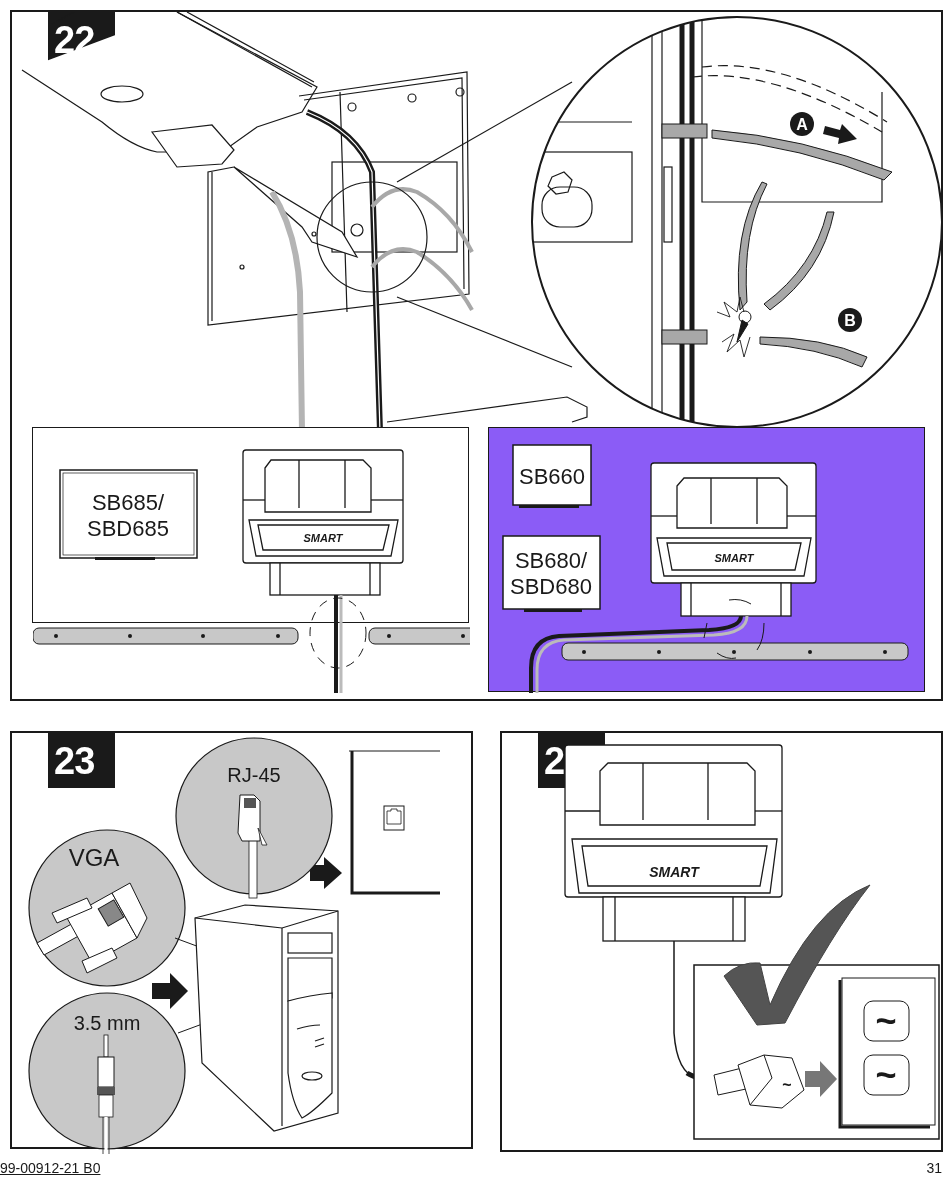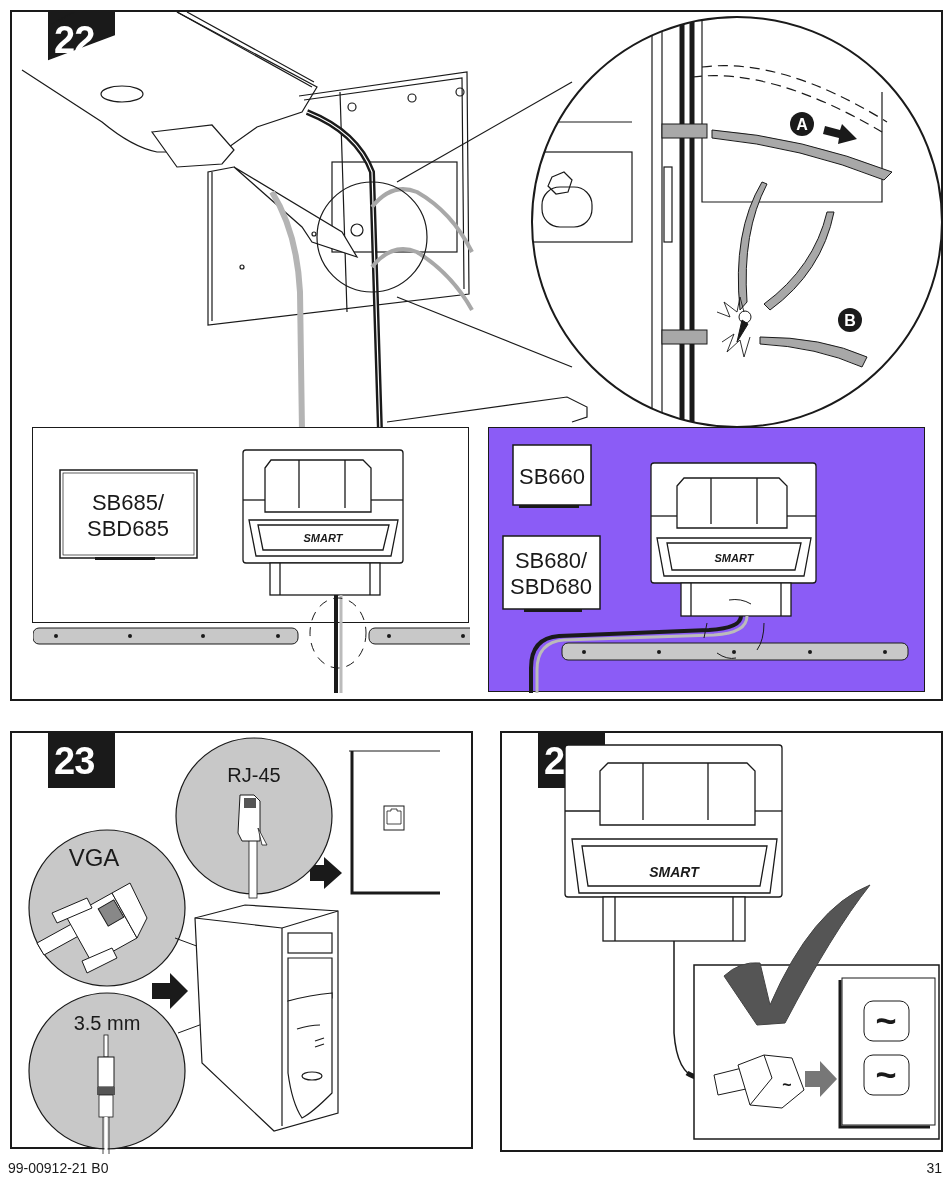--- a/index.html
+++ b/index.html
@@ -291,7 +291,7 @@
   </svg>
 </div>
 
-<div class="footer" style="left:8px;">99-00912-21 B0</div>
+<div class="footer" style="left:0;text-decoration:underline;">99-00912-21 B0</div>
 <div class="footer" style="right:8px;">31</div>
 
 </body></html>

